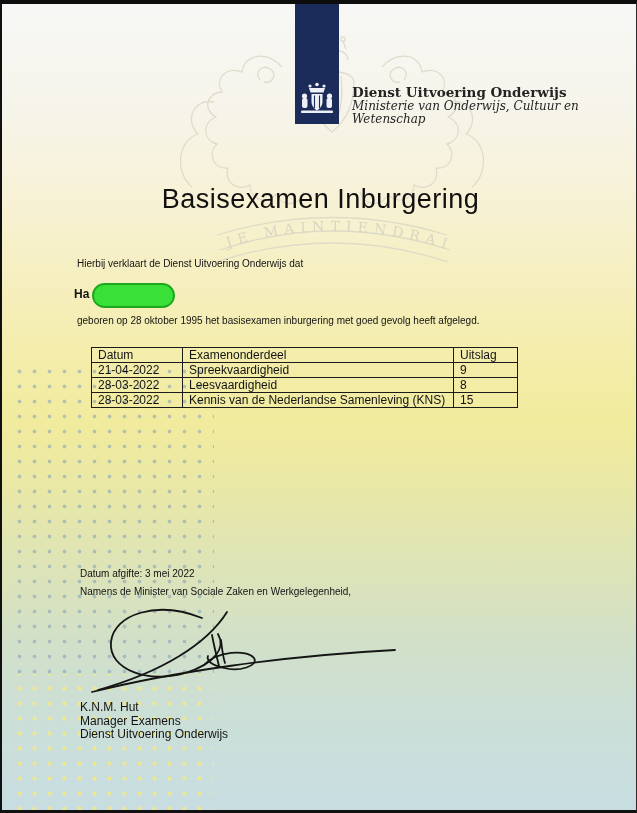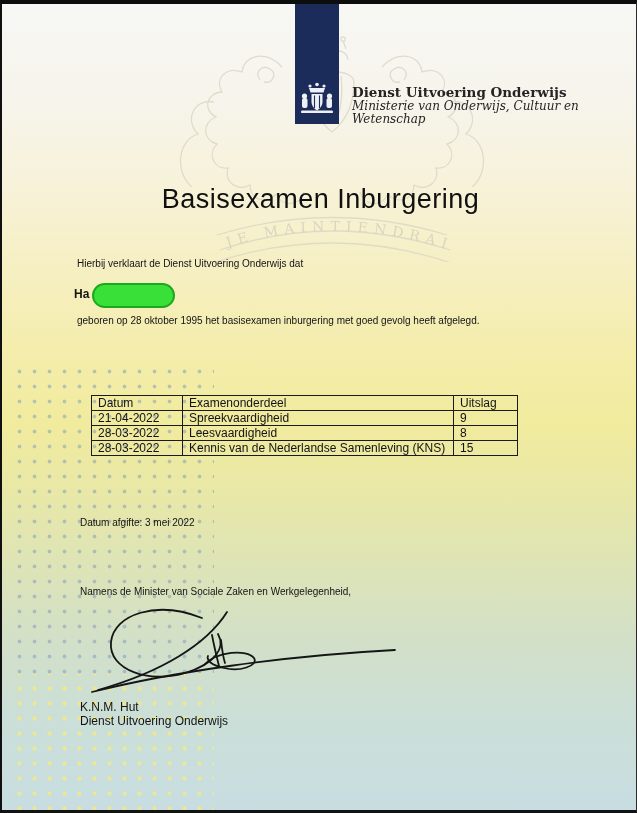--- a/index.html
+++ b/index.html
@@ -61,7 +61,7 @@
   .exam-table{
     position:absolute;left:89px;top:343px;z-index:4;
     border-collapse:collapse;table-layout:fixed;width:426px;
-    font-size:12px;color:#131313;margin-top:48px;
+    font-size:12px;color:#131313;
   }
   .exam-table th,.exam-table td{
     border:1.5px solid #1b1b1b;font-weight:normal;text-align:left;

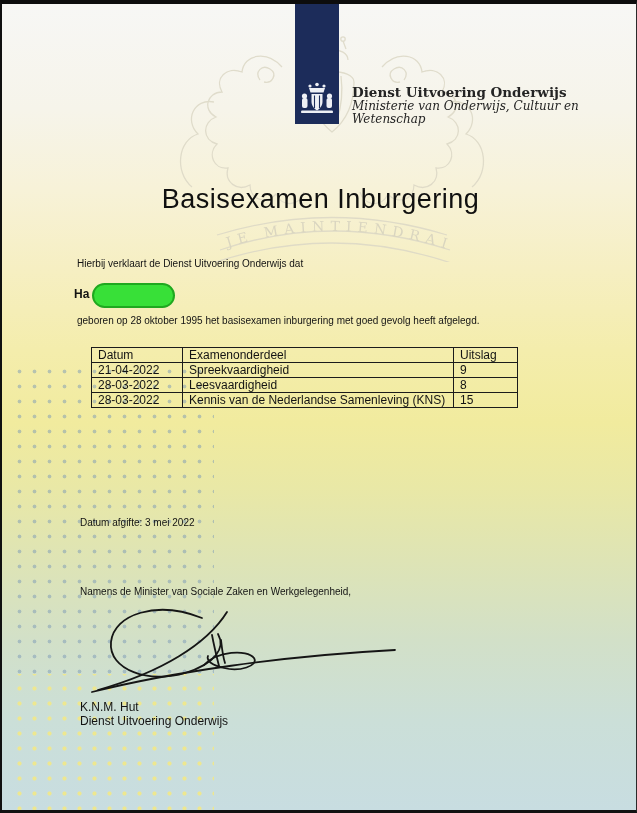--- a/index.html
+++ b/index.html
@@ -67,7 +67,7 @@
     border:1.5px solid #1b1b1b;font-weight:normal;text-align:left;
     padding:1px 6px;height:13px;line-height:12px;white-space:nowrap;overflow:hidden;
   }
-  .issue-line{left:78px;top:511px;}
+  .issue-line{left:78px;top:562px;}
   .behalf-line{left:78px;top:580px;}
   .signature{position:absolute;left:80px;top:598px;width:330px;height:100px;z-index:4;}
   .signer{left:78px;top:697px;font-size:12px;line-height:13.5px;}

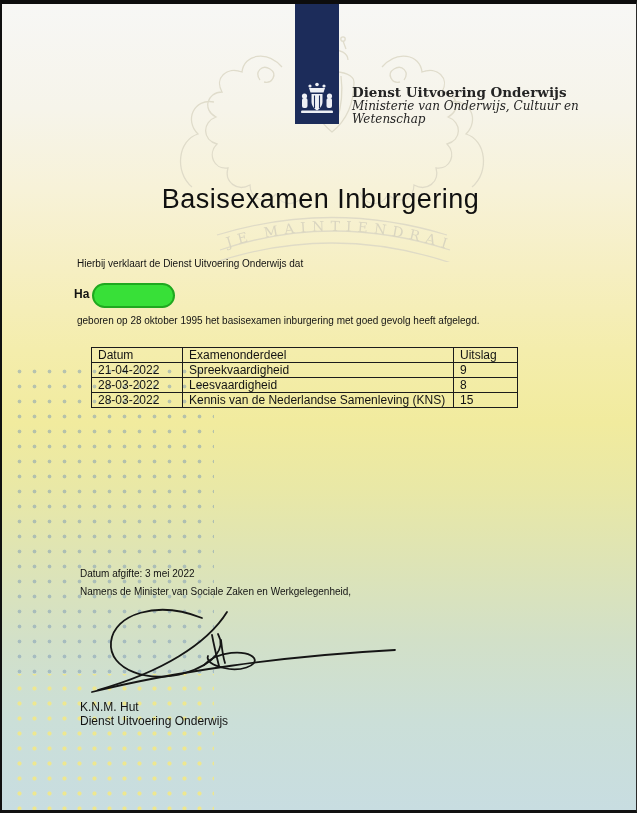--- a/index.html
+++ b/index.html
@@ -183,6 +183,7 @@
 
   <div class="txt signer">
     <div>K.N.M. Hut</div>
+    <div>Manager Examens</div>
     <div>Dienst Uitvoering Onderwijs</div>
   </div>
 

